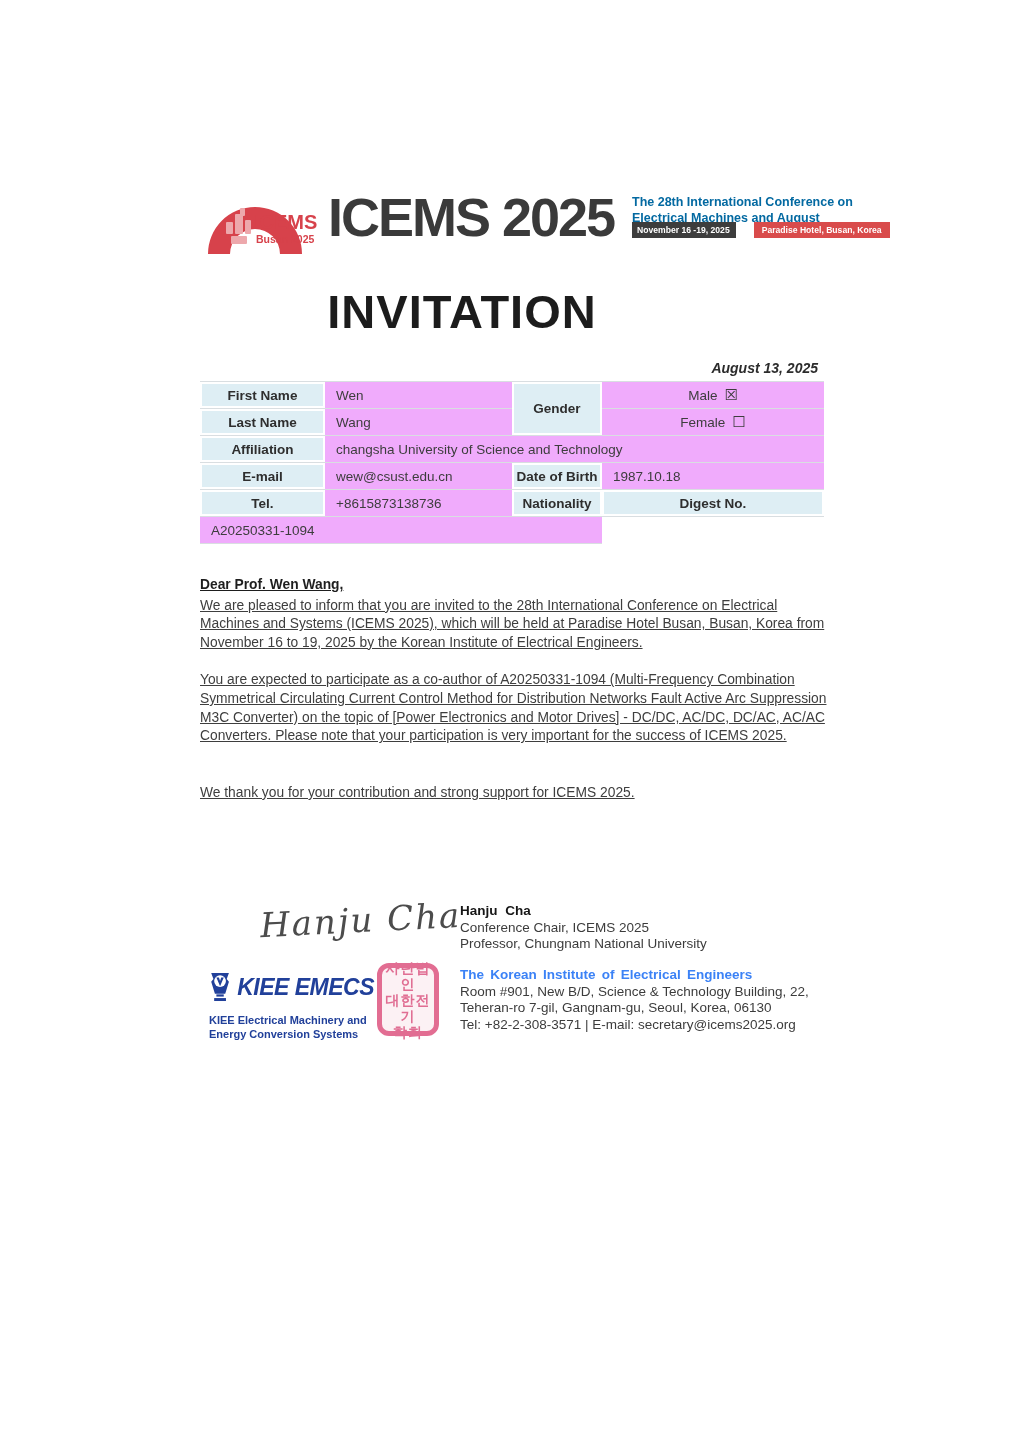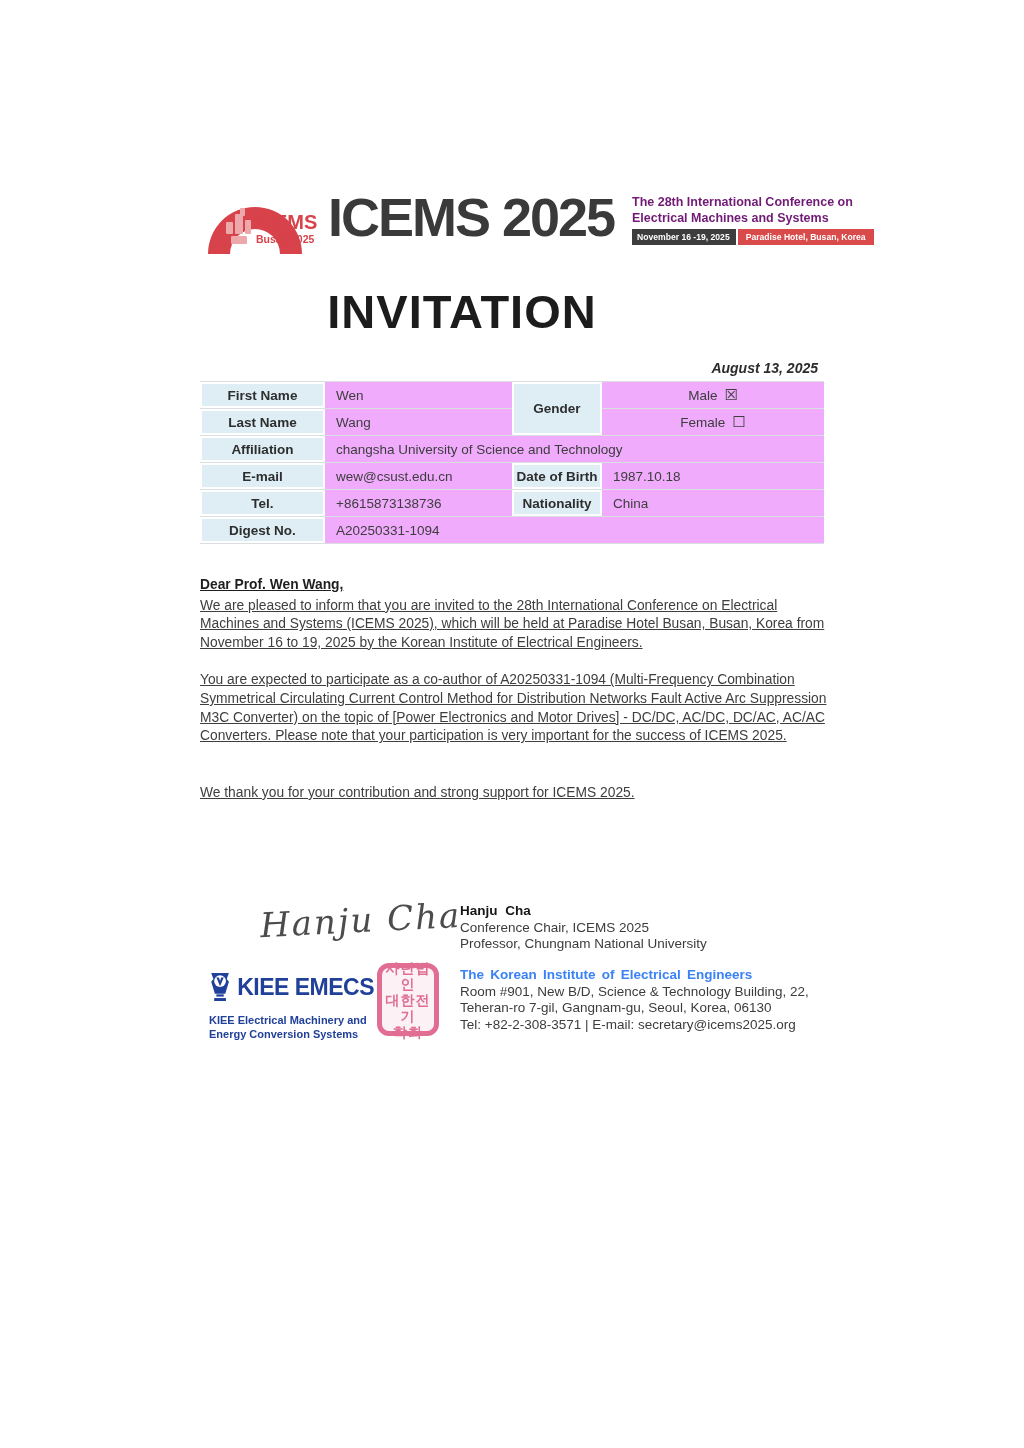--- a/index.html
+++ b/index.html
@@ -16,7 +16,7 @@
   }
   .conf-lines {
     position:absolute; left:632px; top:195px; font-size:12.5px; font-weight:bold;
-    color:#701a75; line-height:15.5px; white-space:nowrap;
+    color:#0369a1; line-height:15.5px; white-space:nowrap;
   }
   .badges { position:absolute; left:632px; top:229px; display:flex; font-size:8.6px; font-weight:bold; color:#fff; white-space:nowrap; }
   .badge-dark { background:#3d3d3d; padding:3px 6px 3px 5px; }

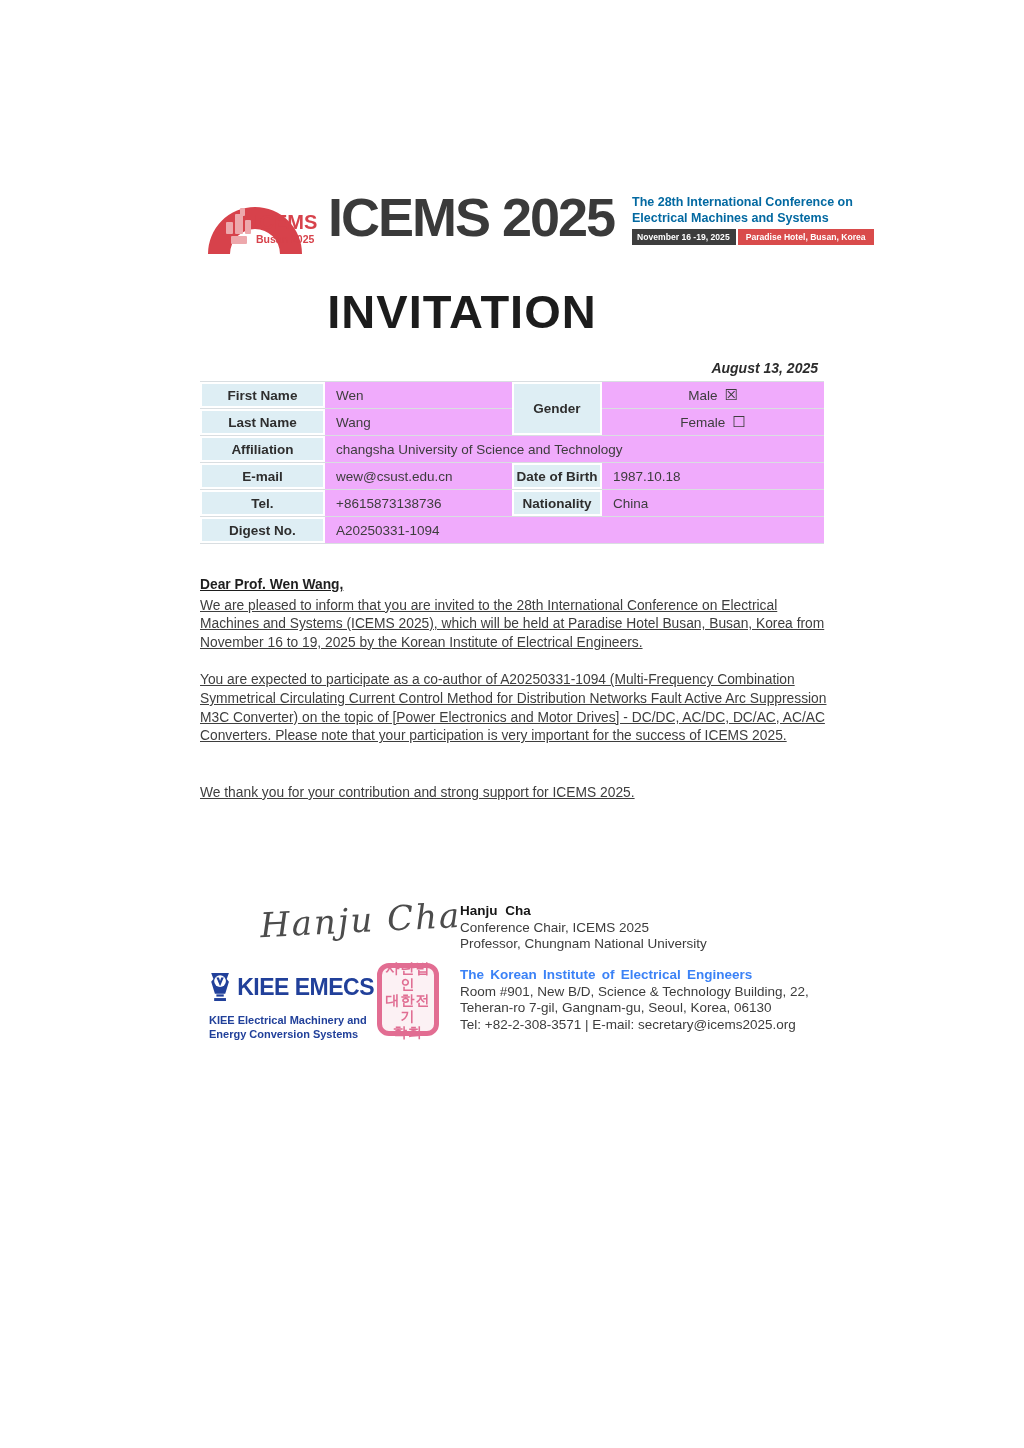--- a/index.html
+++ b/index.html
@@ -109,7 +109,7 @@
 
   <div class="conf-lines">
     <div>The 28th International Conference on</div>
-    <div>Electrical Machines and Systems</div>
+    <div>Electrical Machines and August</div>
   </div>
 
   <div class="badges">

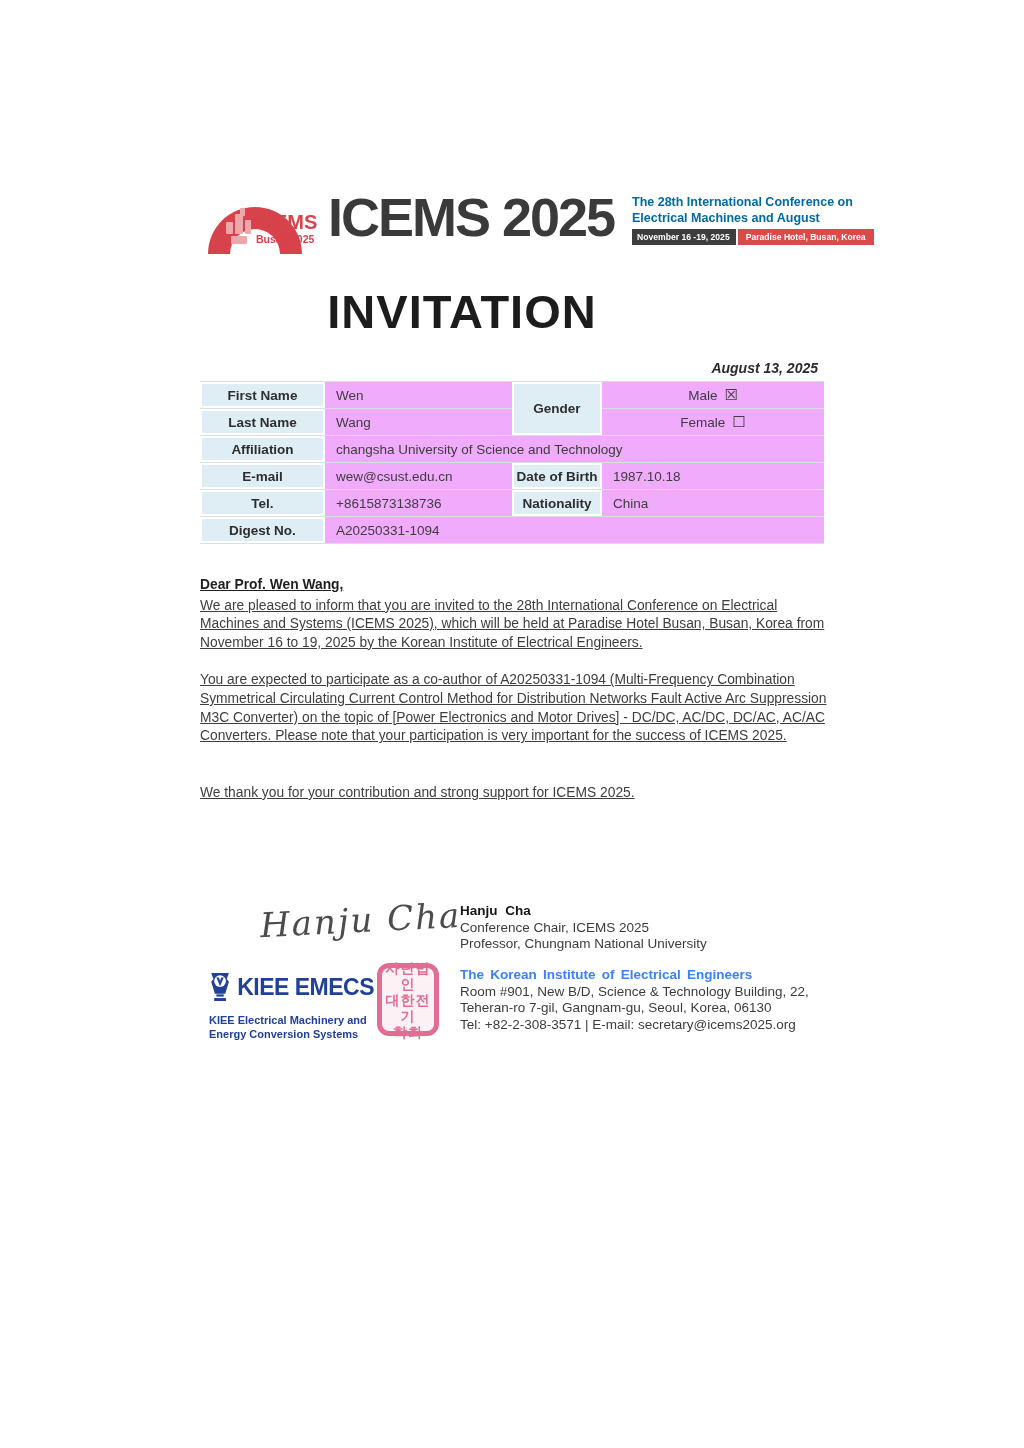--- a/index.html
+++ b/index.html
@@ -18,7 +18,7 @@
     position:absolute; left:632px; top:195px; font-size:12.5px; font-weight:bold;
     color:#0369a1; line-height:15.5px; white-space:nowrap;
   }
-  .badges { position:absolute; left:632px; top:229px; display:flex; font-size:8.6px; font-weight:bold; color:#fff; white-space:nowrap; }
+  .badges { position:absolute; left:632px; top:222px; display:flex; font-size:8.6px; font-weight:bold; color:#fff; white-space:nowrap;gap:16px; }
   .badge-dark { background:#3d3d3d; padding:3px 6px 3px 5px; }
   .badge-red  { background:#d94b4b; padding:3px 8px; margin-left:2px; }
 

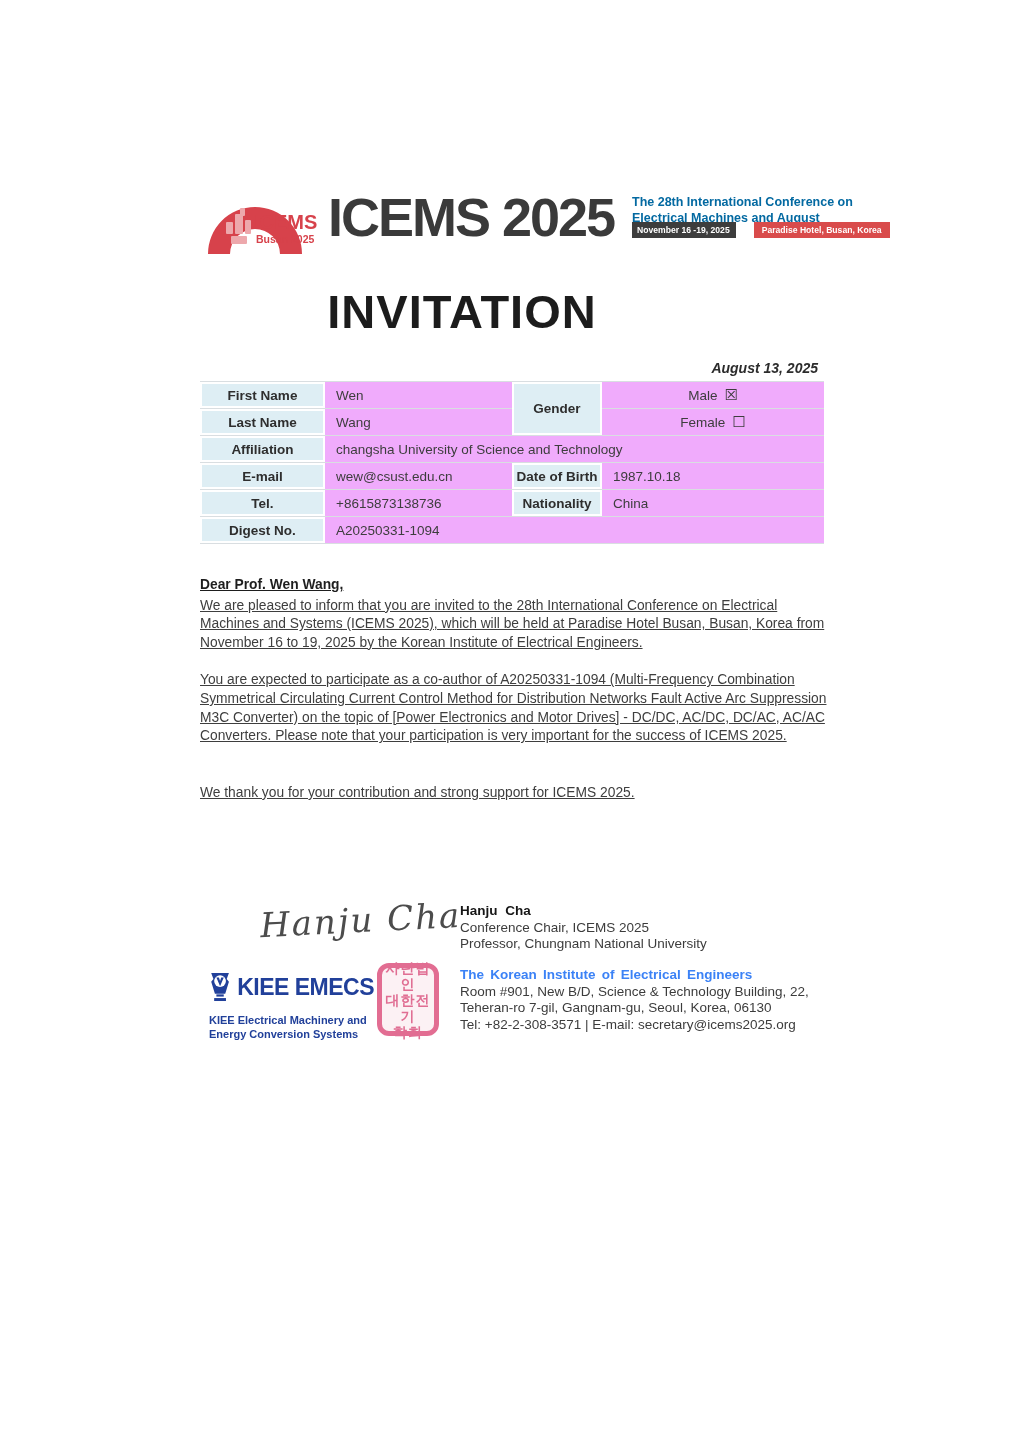--- a/index.html
+++ b/index.html
@@ -148,7 +148,6 @@
     <div class="cell lbl">Tel.</div>
     <div class="cell val">+8615873138736</div>
     <div class="cell lbl">Nationality</div>
-    <div class="cell val">China</div>
 
     <div class="cell lbl">Digest No.</div>
     <div class="cell val span3c">A20250331-1094</div>

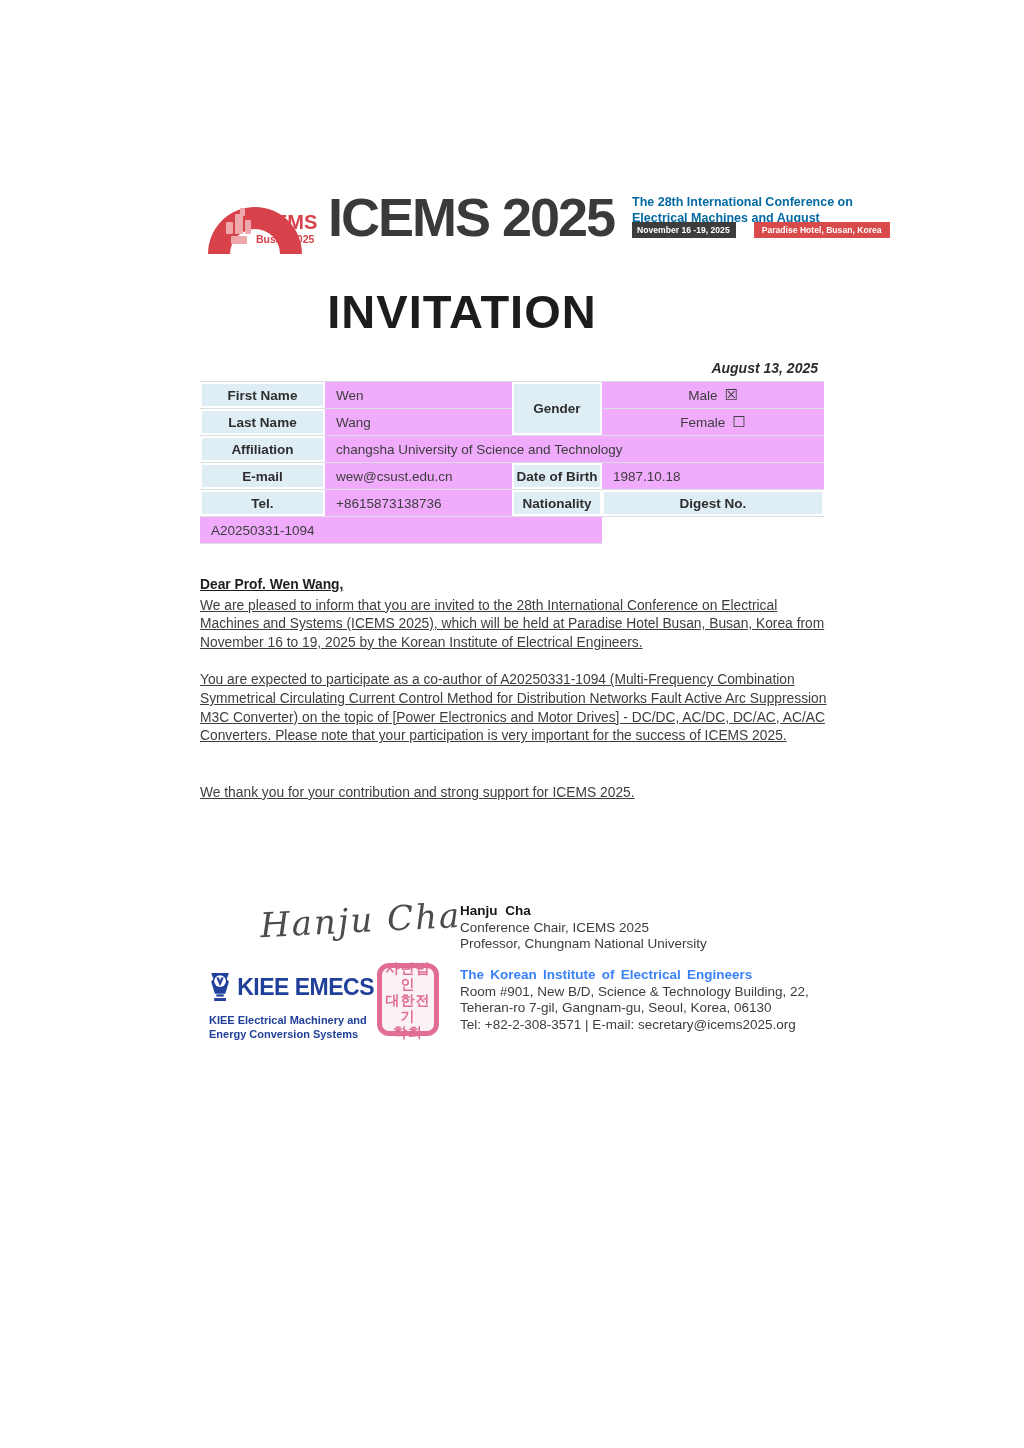--- a/index.html
+++ b/index.html
@@ -70,7 +70,7 @@
 
   
   .kiee { position:absolute; left:209px; top:966px; width:165px; }
-  .kiee-top { display:flex; align-items:center; }
+  .kiee-top { display:flex; align-items:center;font-style:italic; }
   .kiee-word { font-size:23px; font-weight:bold; color:#21409a; letter-spacing:-0.5px; margin-left:6px; white-space:nowrap; }
   .kiee-sub { margin-top:6px; font-size:11px; font-weight:bold; color:#21409a; line-height:13.5px; }
 

